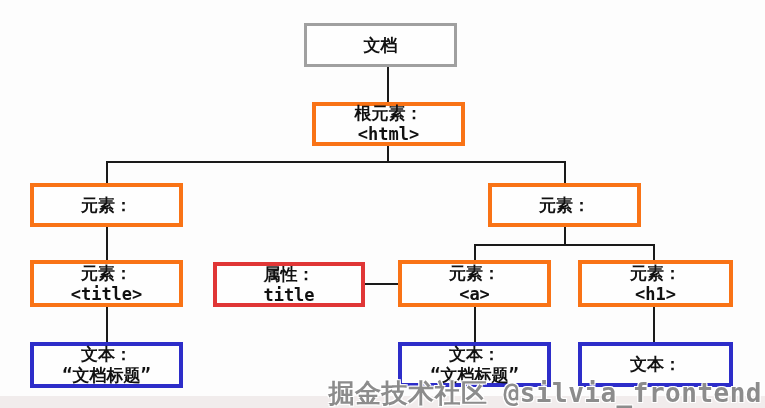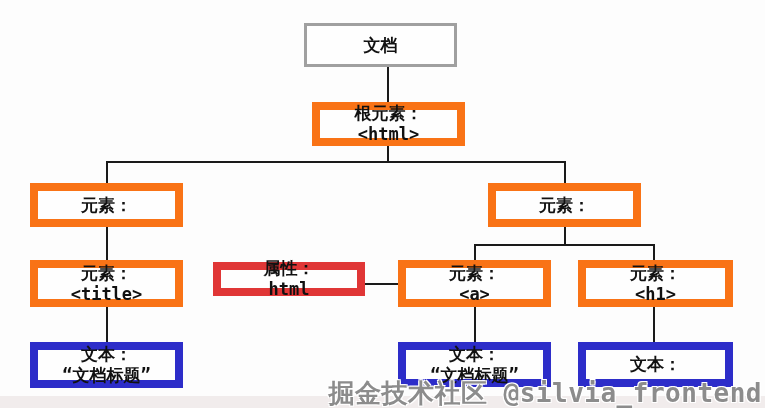--- a/index.html
+++ b/index.html
@@ -10,7 +10,7 @@
   }
   .node{
     position:absolute;box-sizing:border-box;background:#fefefe;
-    border:8px solid #f97316;
+    border:4px solid #f97316;
     display:flex;flex-direction:column;justify-content:center;align-items:center;
     text-align:center;color:#111;font-size:17px;line-height:21px;font-weight:600;
   }

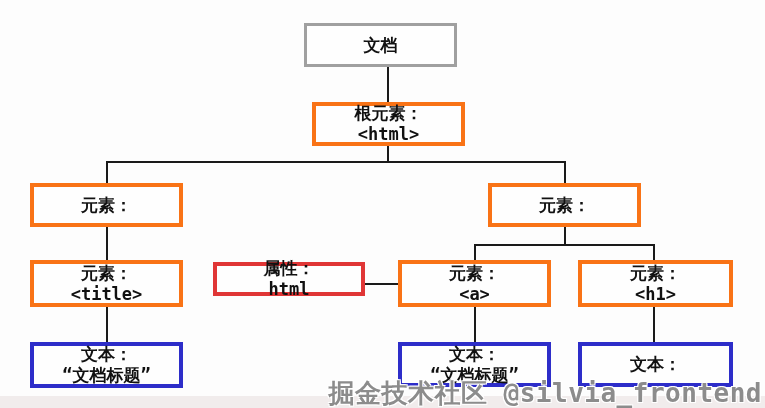--- a/index.html
+++ b/index.html
@@ -70,7 +70,7 @@
     <span class="tagline">&lt;title&gt;</span>
   </div>
 
-  <div class="node attribute" style="left:213px;top:262px;width:152px;height:34px;">
+  <div class="node attribute" style="left:213px;top:262px;width:152px;height:45px;">
     <span>属性：</span>
     <span class="tagline">html</span>
   </div>

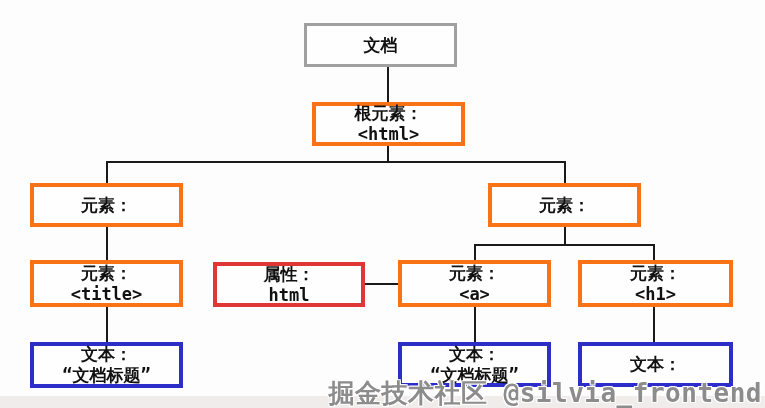--- a/index.html
+++ b/index.html
@@ -72,7 +72,7 @@
 
   <div class="node attribute" style="left:213px;top:262px;width:152px;height:45px;">
     <span>属性：</span>
-    <span class="tagline">html</span>
+    <span class="tagline">title</span>
   </div>
 
   <div class="node" style="left:398px;top:260px;width:153px;height:47px;">

